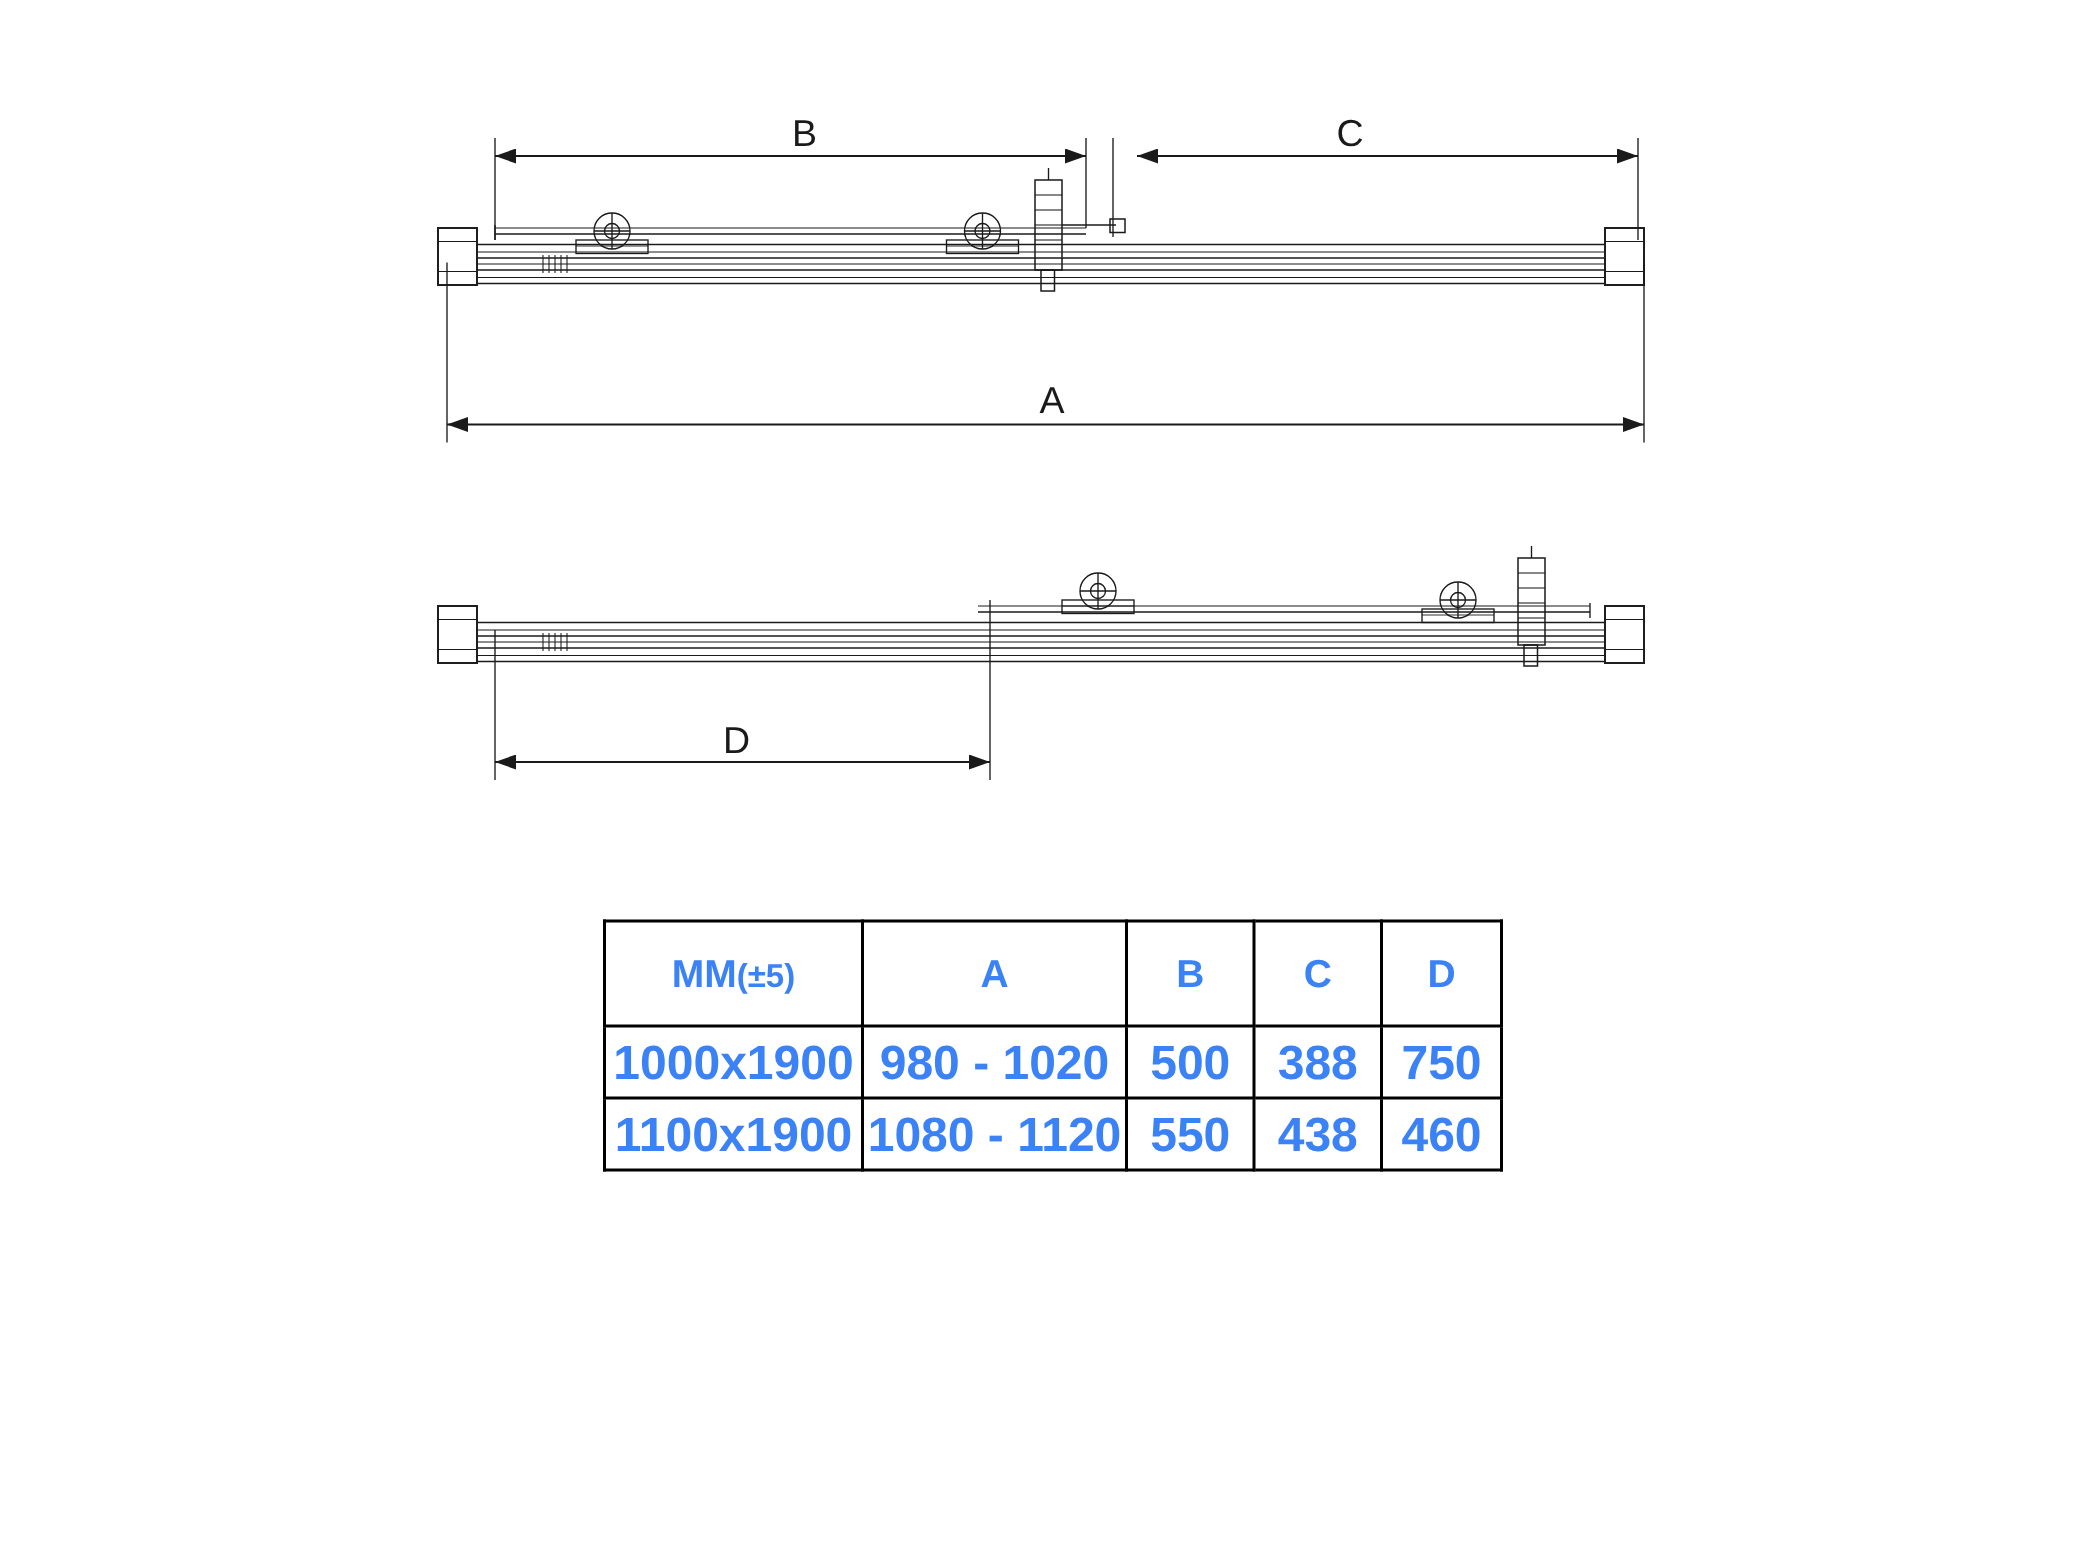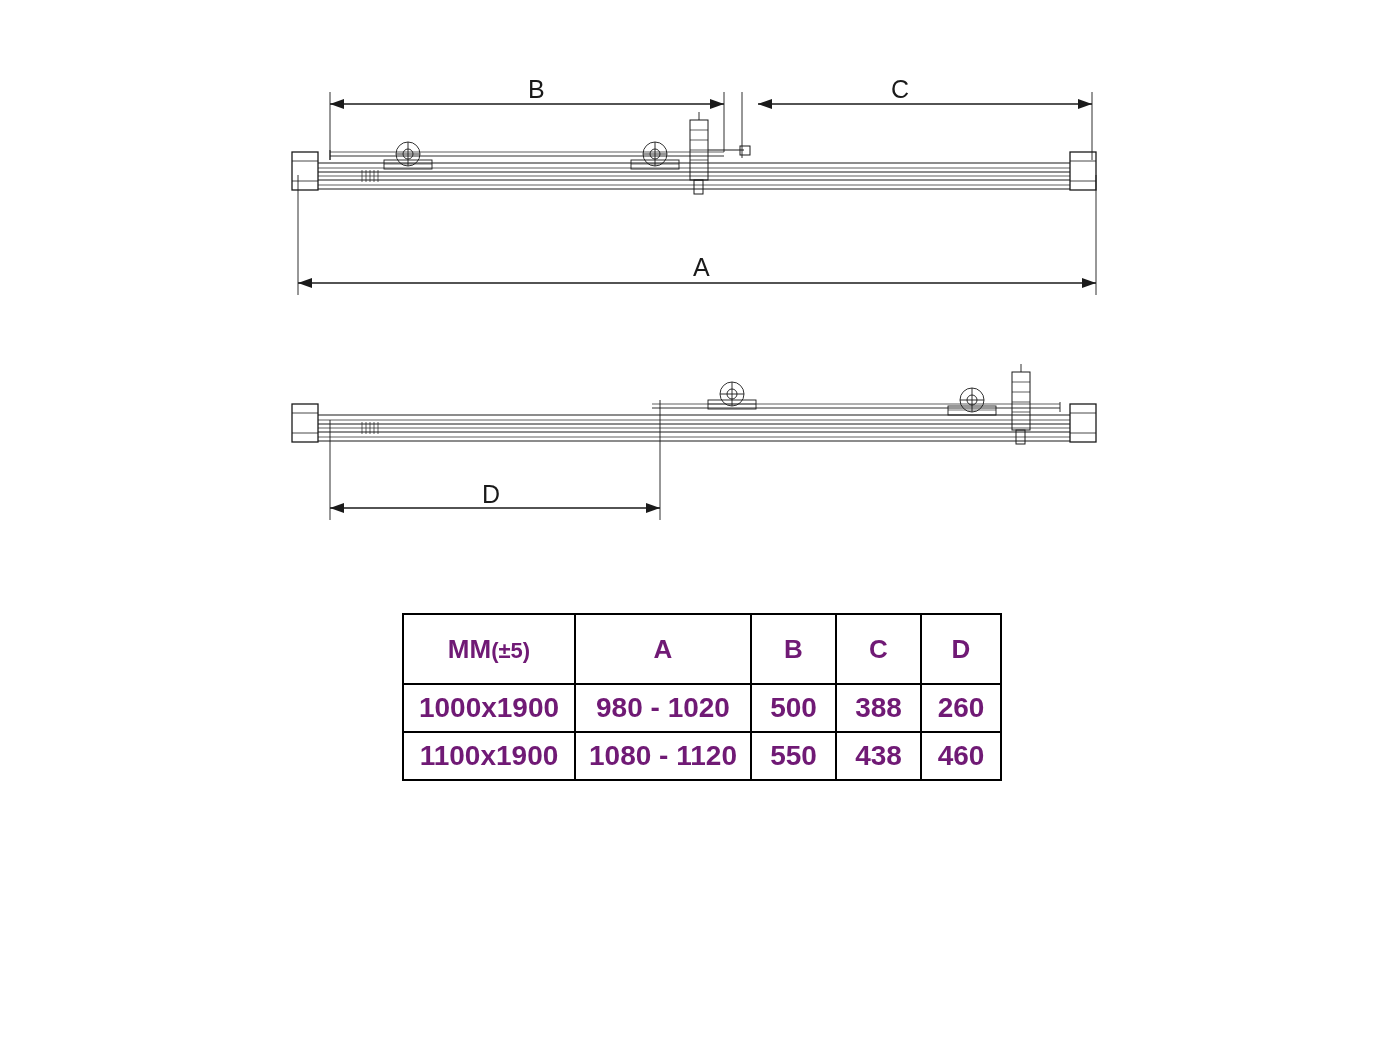--- a/index.html
+++ b/index.html
@@ -49,7 +49,7 @@
     text-align: center;
     vertical-align: middle;
     font-weight: bold;
-    color: #701a75;
+    color: #3b82f6;
     padding: 0;
   }
   table.spec thead th {

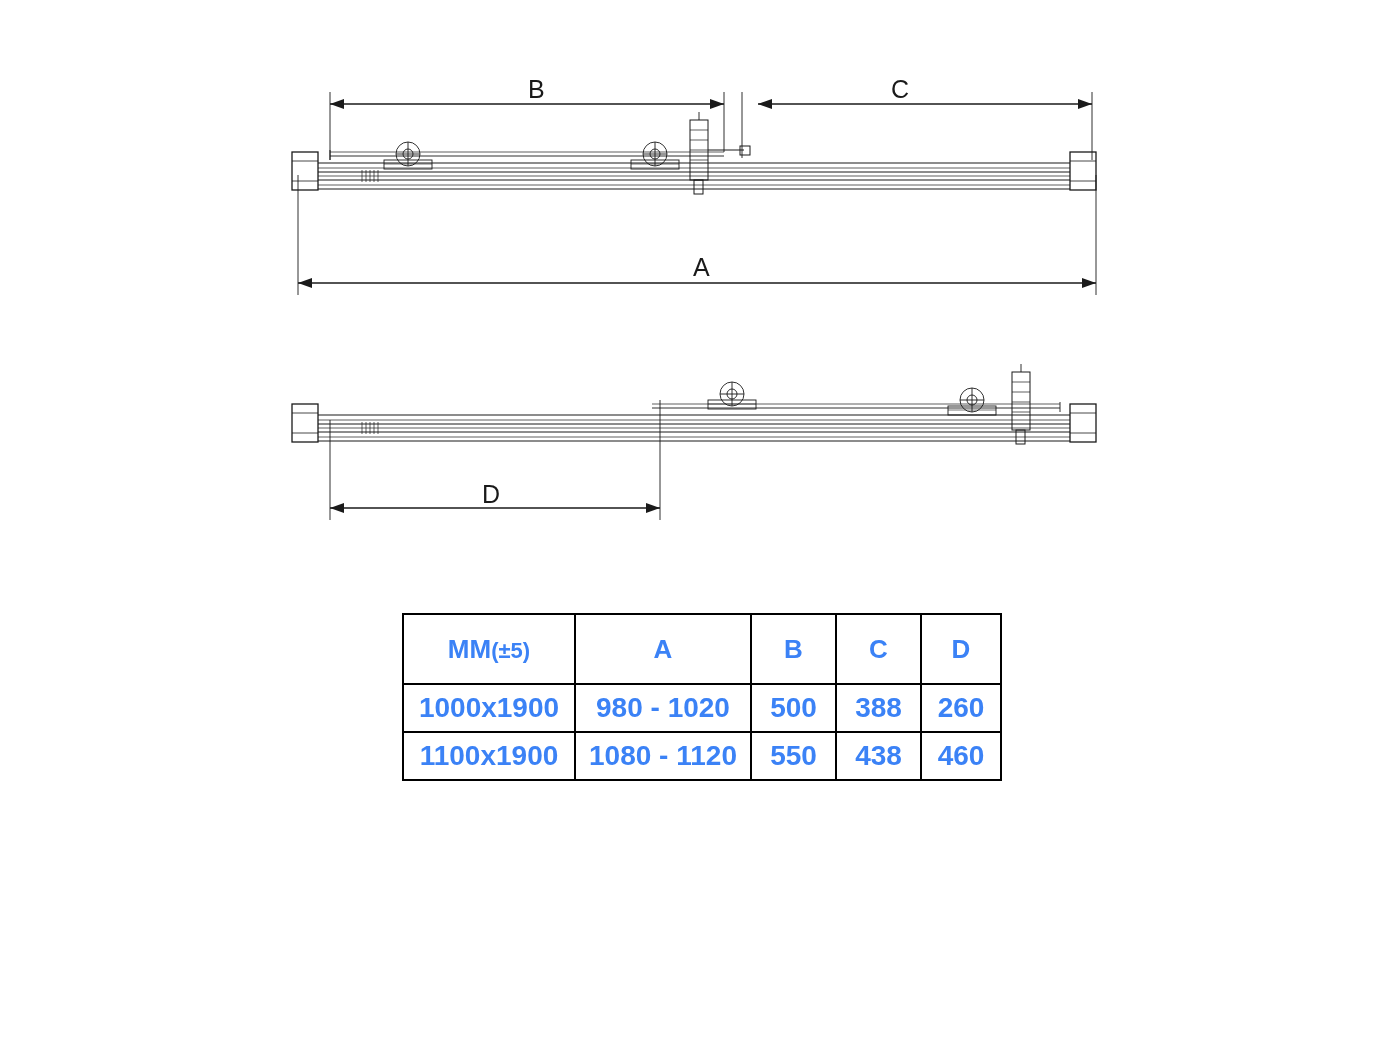--- a/index.html
+++ b/index.html
@@ -58,7 +58,7 @@
   }
   table.spec tbody td {
     height: 46px;
-    font-size: 28px;
+    font-size: 32px;
   }
   .col-mm  { width: 170px; }
   .col-a   { width: 174px; }

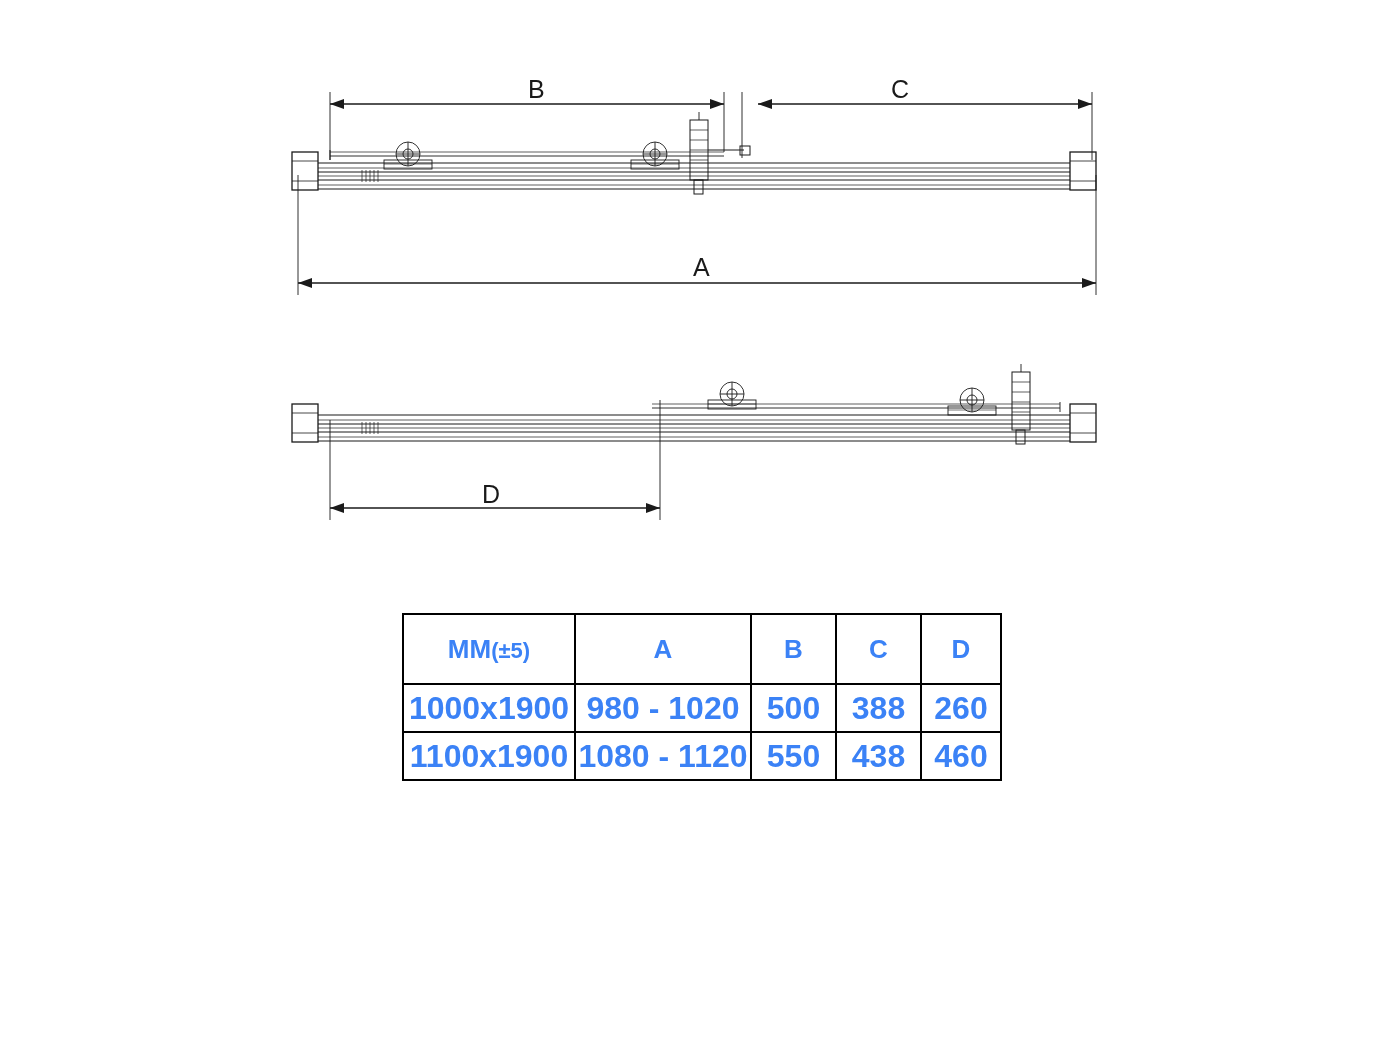--- a/index.html
+++ b/index.html
@@ -246,7 +246,7 @@
           <td>980 - 1020</td>
           <td>500</td>
           <td>388</td>
-          <td>260</td>
+          <td>750</td>
         </tr>
         <tr>
           <td>1100x1900</td>

